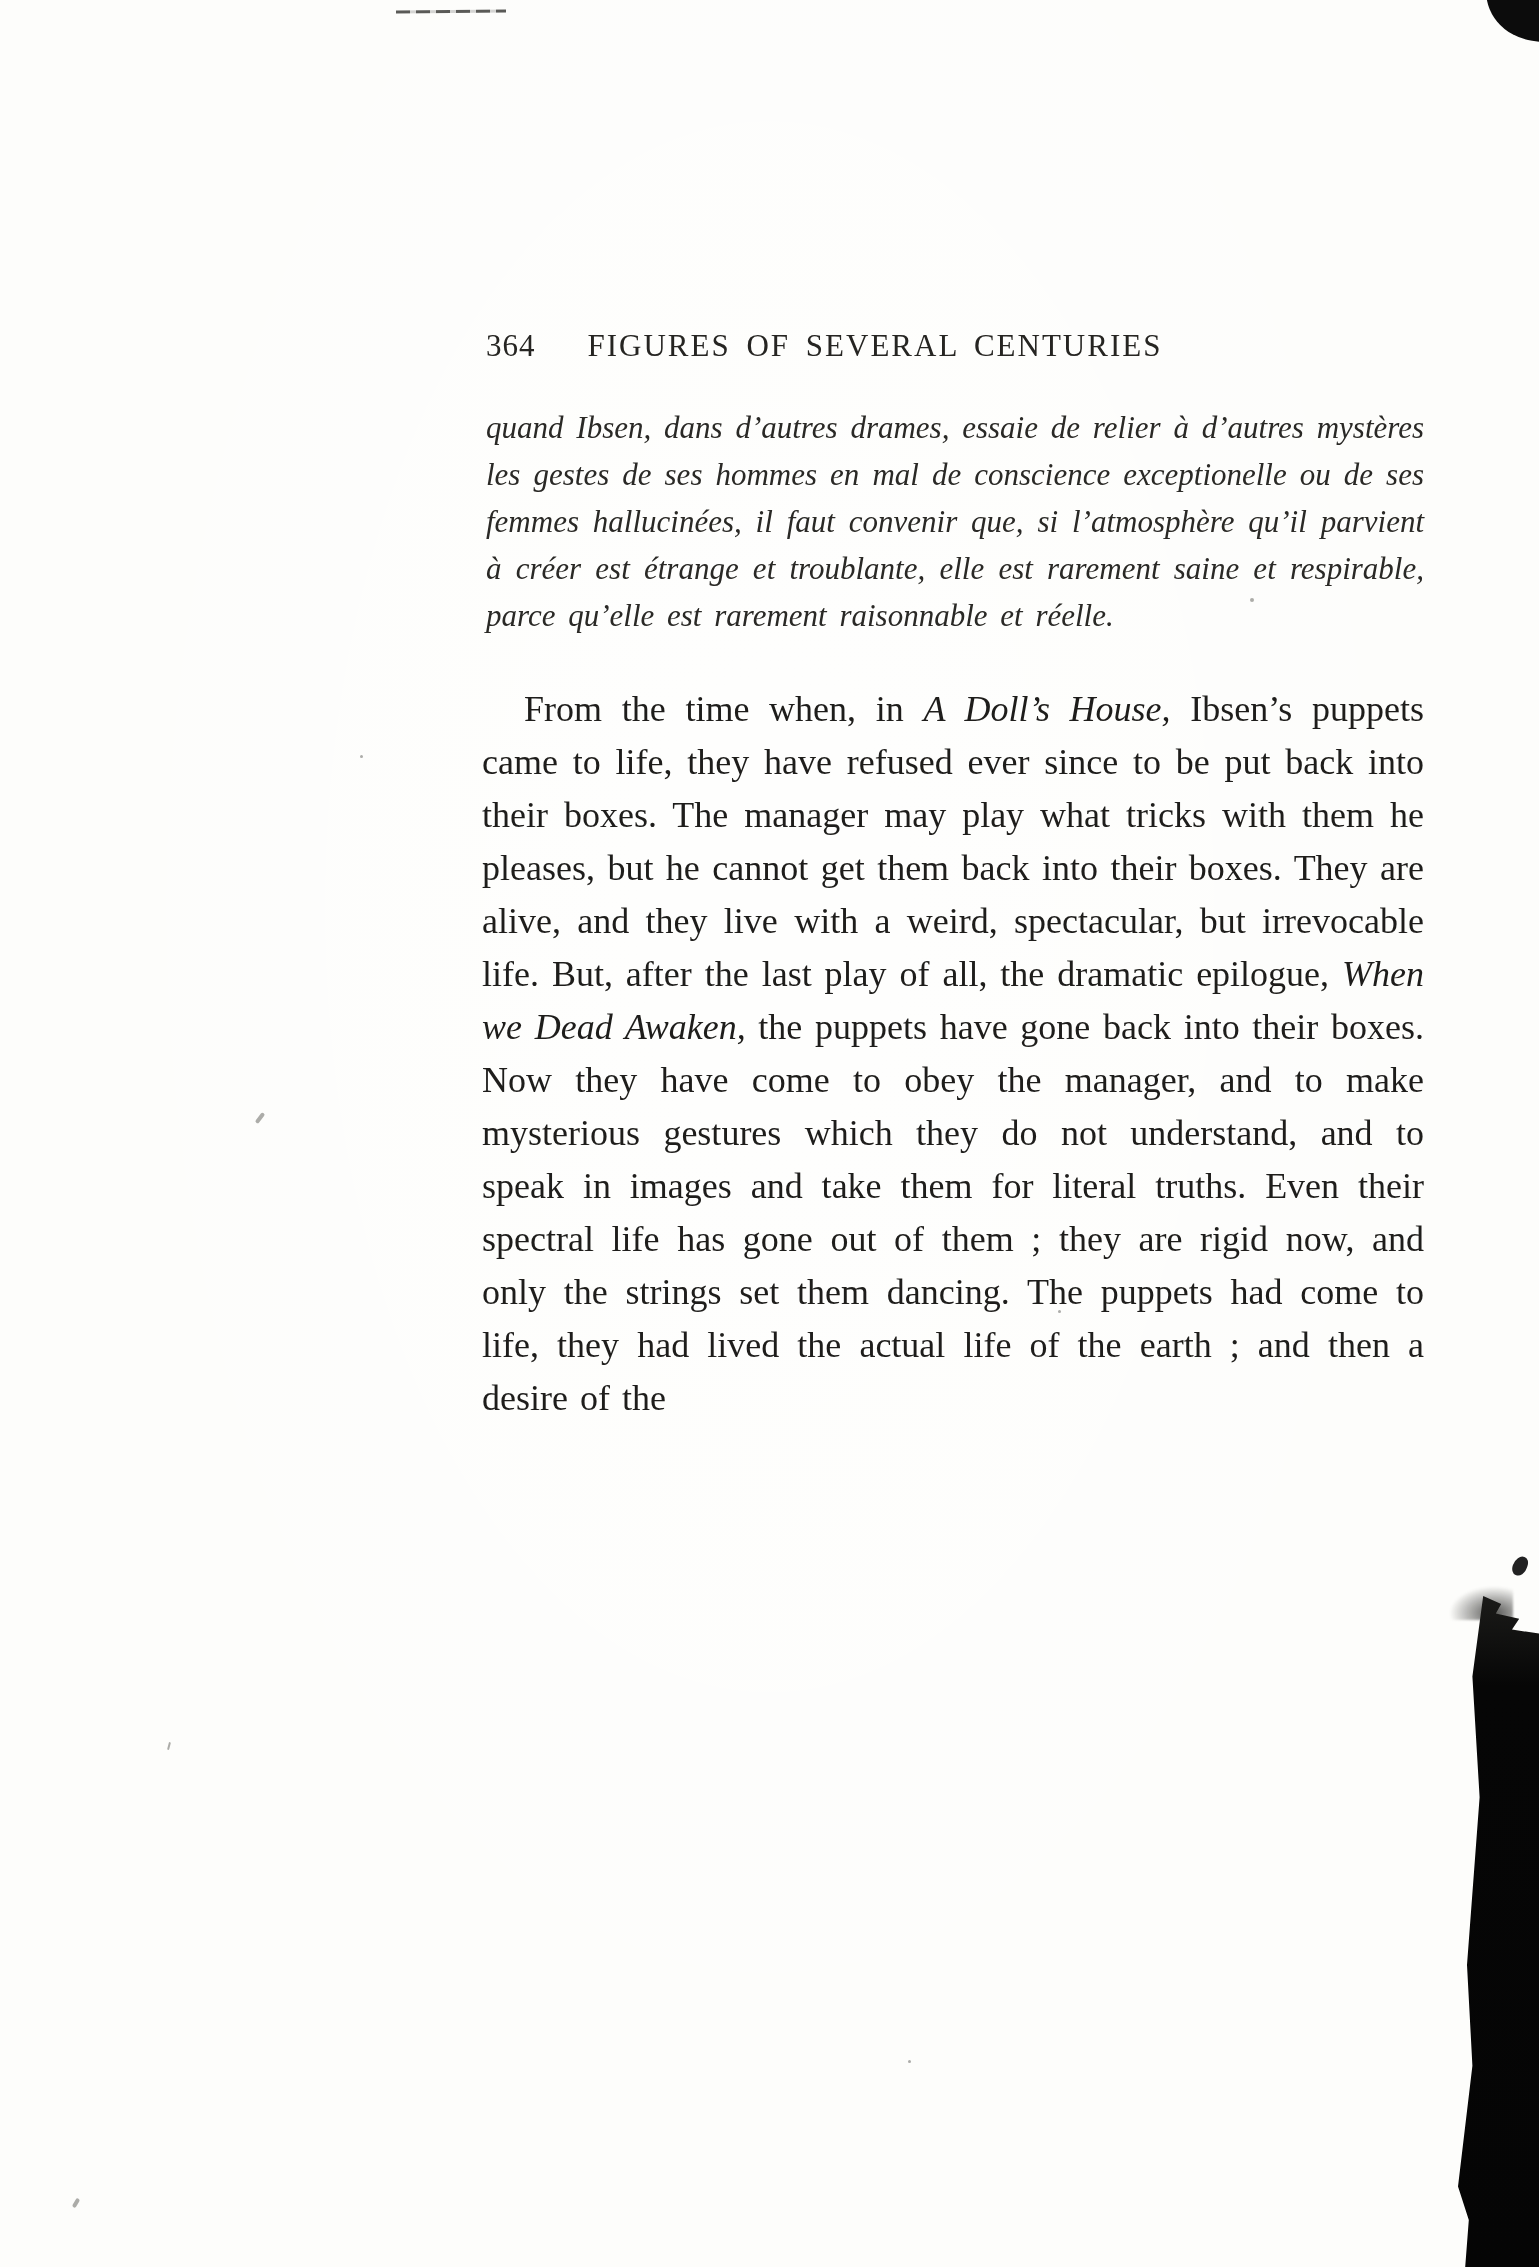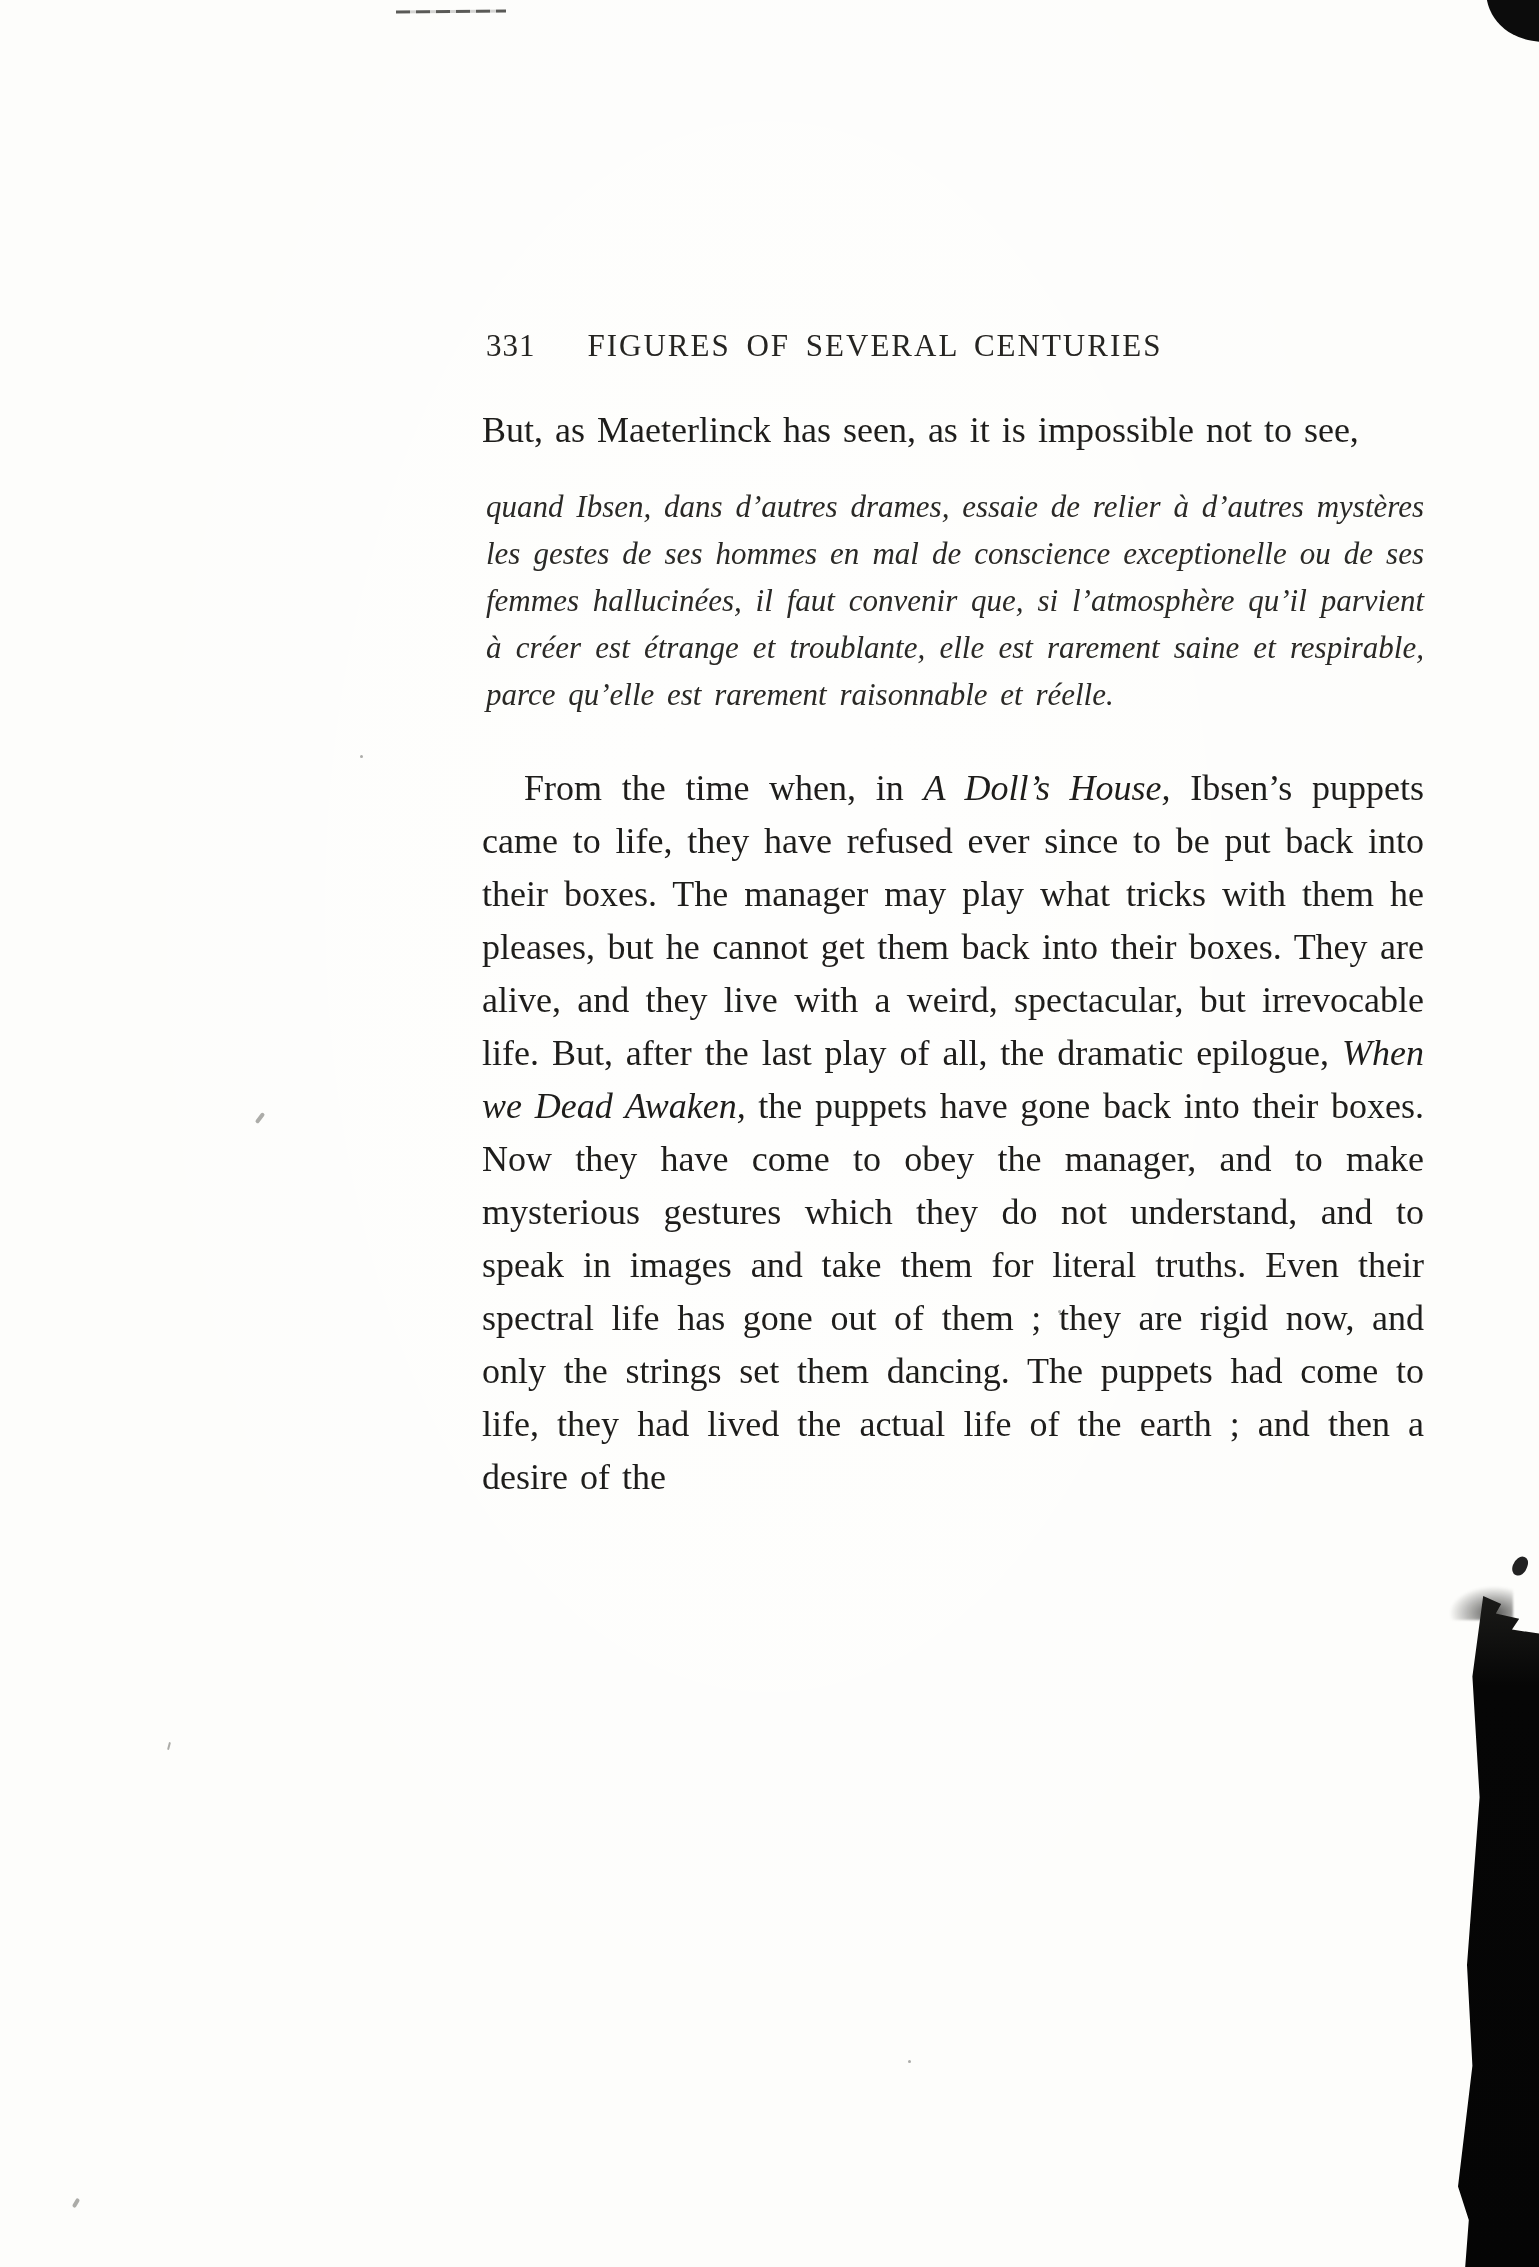--- a/index.html
+++ b/index.html
@@ -104,7 +104,7 @@
   <div class="text-column">
 
     <div class="running-head">
-      <span class="page-number">331</span>
+      <span class="page-number">364</span>
       <span class="head-title">FIGURES OF SEVERAL CENTURIES</span>
     </div>
 

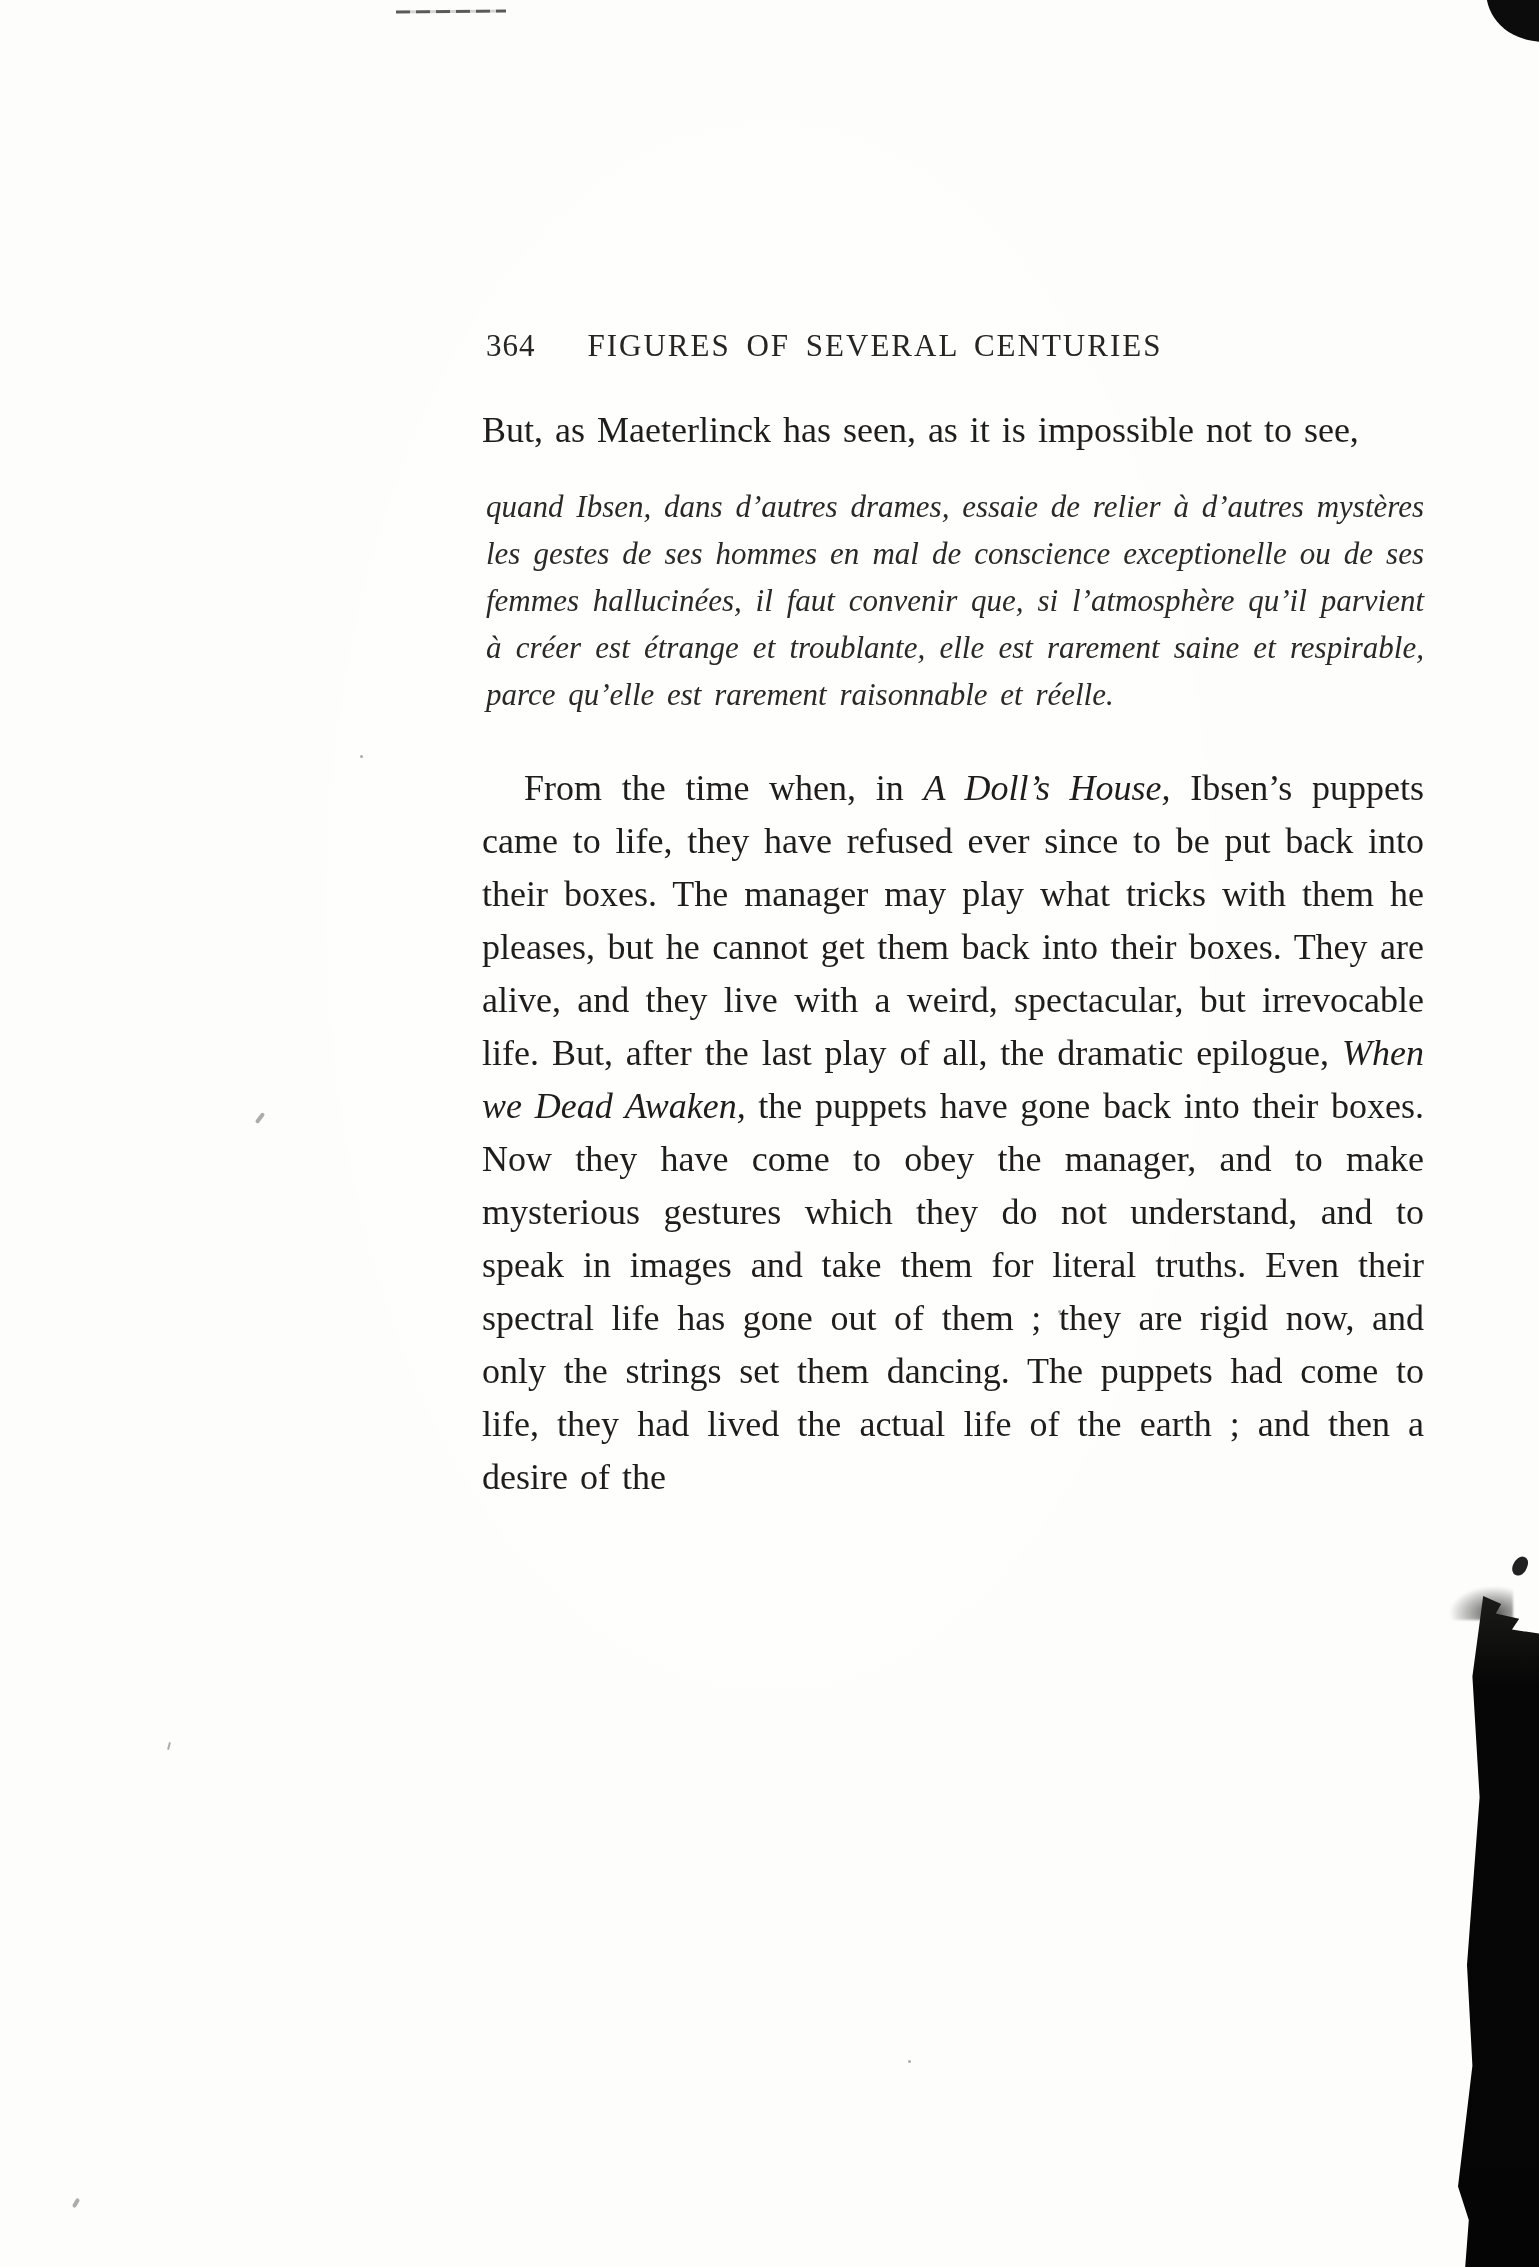--- a/index.html
+++ b/index.html
@@ -108,7 +108,6 @@
       <span class="head-title">FIGURES OF SEVERAL CENTURIES</span>
     </div>
 
-    <p class="body-par intro-par">But, as Maeterlinck has seen, as it is impossible not to see,</p>
 
     <p class="quote-par">quand Ibsen, dans d’autres drames, essaie de relier à d’autres mystères les gestes de ses hommes en mal de conscience exceptionelle ou de ses femmes hallucinées, il faut convenir que, si l’atmosphère qu’il parvient à créer est étrange et troublante, elle est rarement saine et respirable, parce qu’elle est rarement raisonnable et réelle.</p>
 

